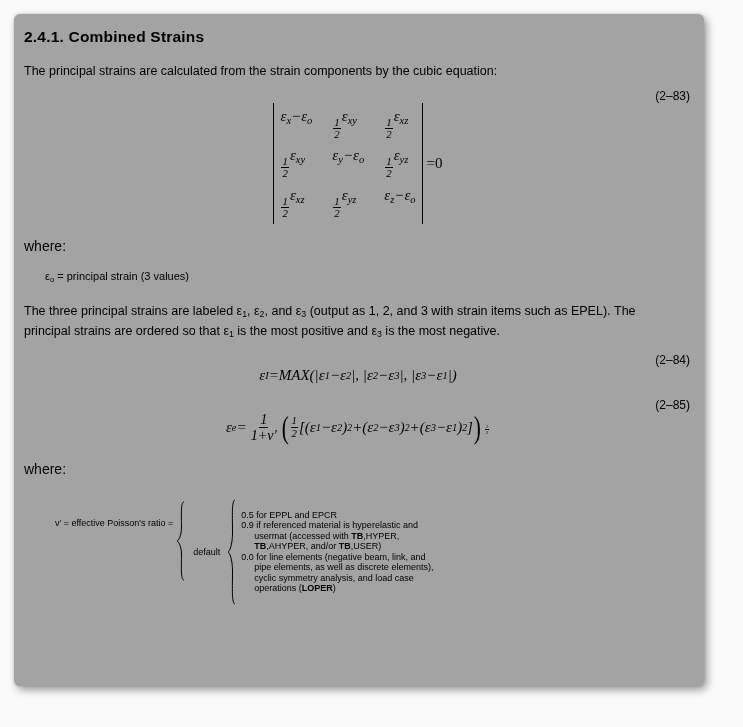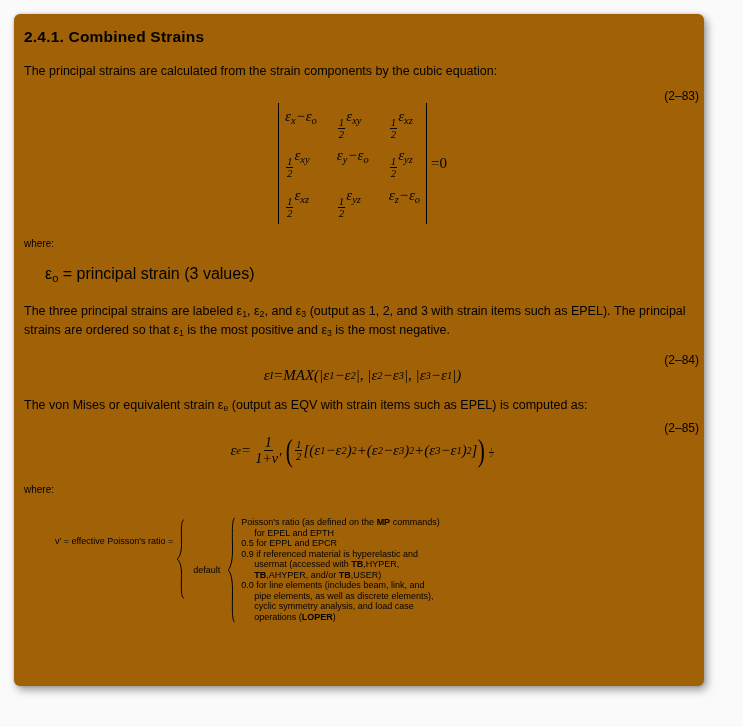--- a/index.html
+++ b/index.html
@@ -11,9 +11,9 @@
   }
   .page{
     position:absolute;left:14px;top:14px;width:690px;min-height:672px;
-    box-sizing:border-box;background:#a16207;border-radius:6px;
+    box-sizing:border-box;background:#a3a3a3;border-radius:6px;
     box-shadow:0 0 3px rgba(0,0,0,0.18), 3px 4px 9px rgba(0,0,0,0.38);
-    padding:12px 3px 10px 10px;
+    padding:12px 12px 10px 10px;
   }
   .heading{font-size:15.5px;font-weight:bold;margin:2px 0 16px 0;letter-spacing:0.2px;}
   .para{font-size:12.5px;line-height:1.5;margin:0 8px 6px 0;}

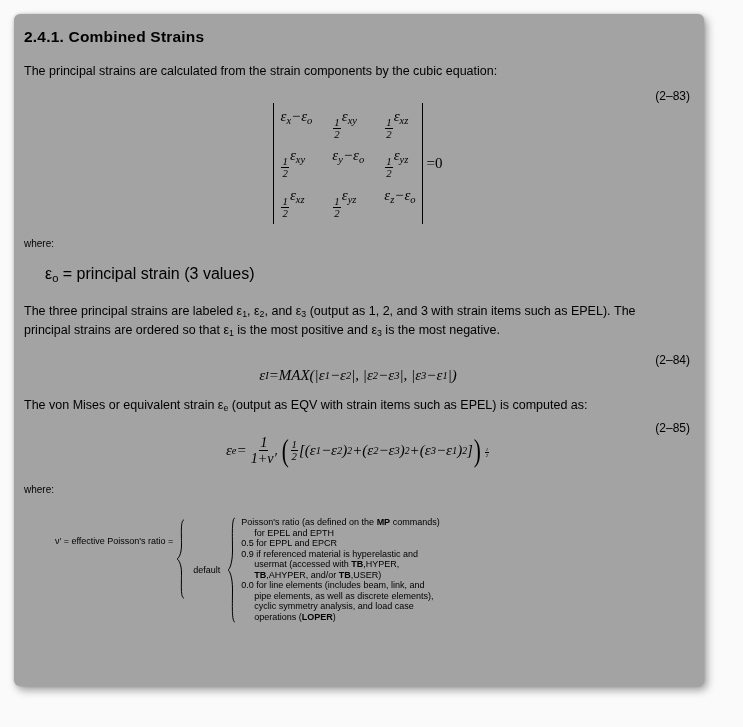--- a/index.html
+++ b/index.html
@@ -46,7 +46,7 @@
   .supfrac{vertical-align:13px;margin-left:2px;}
   .supfrac .frac{font-size:0.5em;vertical-align:baseline;}
 
-  .where{font-size:10px;margin:14px 0 14px 0;}
+  .where{font-size:14px;margin:14px 0 14px 0;}
   .defline{font-size:16px;margin:16px 0 18px 21px;}
 
   

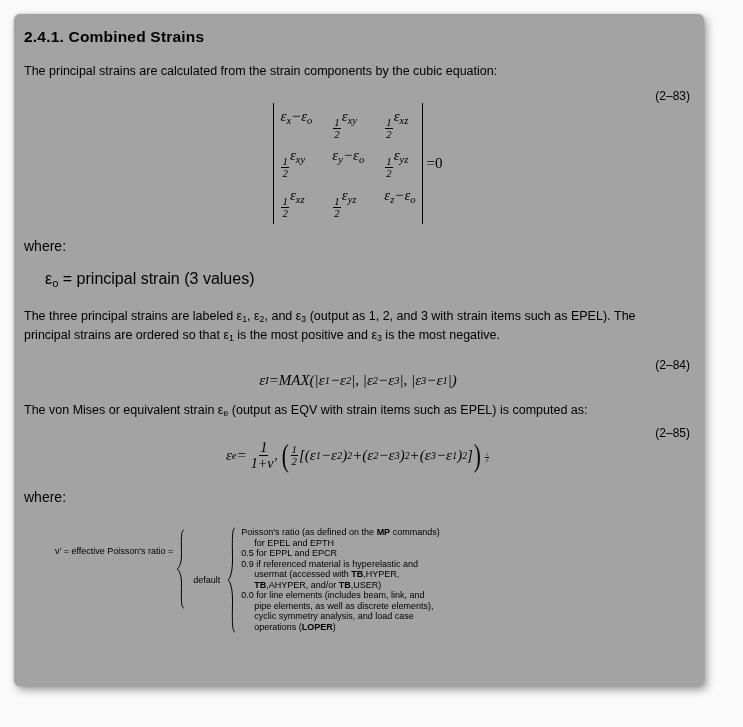--- a/index.html
+++ b/index.html
@@ -47,7 +47,7 @@
   .supfrac .frac{font-size:0.5em;vertical-align:baseline;}
 
   .where{font-size:14px;margin:14px 0 14px 0;}
-  .defline{font-size:16px;margin:16px 0 18px 21px;}
+  .defline{font-size:11px;margin:16px 0 18px 21px;}
 
   
   .pfig{display:flex;align-items:flex-start;margin:22px 0 0 31px;

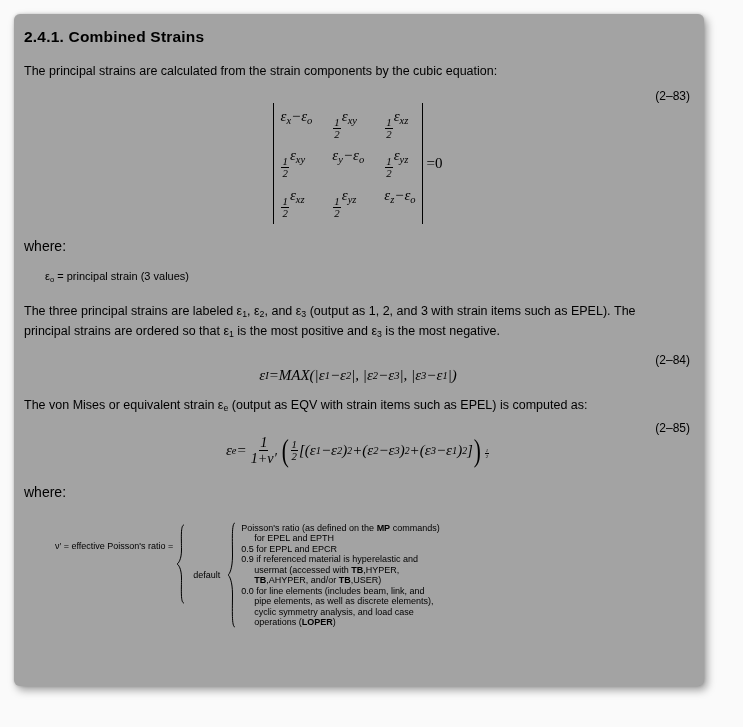--- a/index.html
+++ b/index.html
@@ -121,7 +121,6 @@
     <div class="eqbody">ε<sub>I</sub>=MAX(|ε<sub>1</sub>−ε<sub>2</sub>|, |ε<sub>2</sub>−ε<sub>3</sub>|, |ε<sub>3</sub>−ε<sub>1</sub>|)</div>
   </div>
 
-  <p class="para" style="margin-bottom:4px">The von Mises or equivalent strain ε<sub>e</sub> (output as EQV with strain items such as EPEL) is computed as:</p>
 
   <div class="eqblock">
     <span class="eqnum">(2–85)</span>

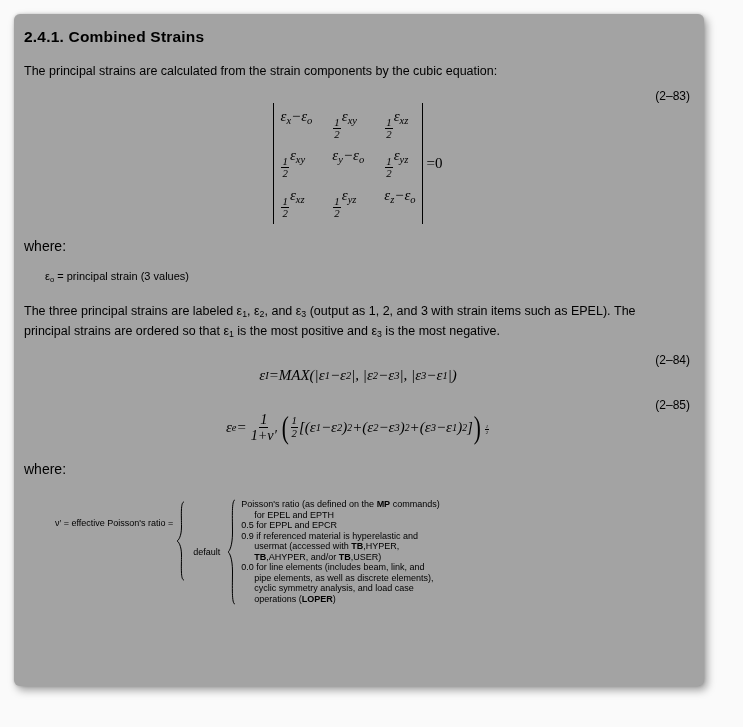--- a/index.html
+++ b/index.html
@@ -151,10 +151,6 @@
         </svg>
         <div>
             <div class="pitem">
-              <div class="pline">Poisson's ratio (as defined on the <b>MP</b> commands)</div>
-              <div class="pline cont">for EPEL and EPTH</div>
-            </div>
-            <div class="pitem">
               <div class="pline">0.5 for EPPL and EPCR</div>
             </div>
             <div class="pitem">

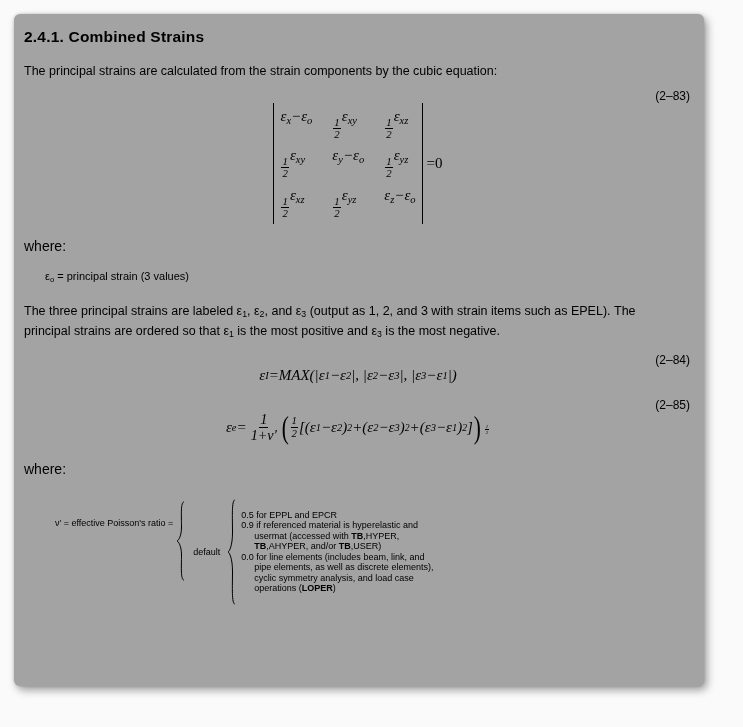--- a/index.html
+++ b/index.html
@@ -159,7 +159,7 @@
               <div class="pline cont"><b>TB</b>,AHYPER, and/or <b>TB</b>,USER)</div>
             </div>
             <div class="pitem">
-              <div class="pline">0.0 for line elements (includes beam, link, and</div>
+              <div class="pline">0.0 for line elements (negative beam, link, and</div>
               <div class="pline cont">pipe elements, as well as discrete elements),</div>
               <div class="pline cont">cyclic symmetry analysis, and load case</div>
               <div class="pline cont">operations (<b>LOPER</b>)</div>

